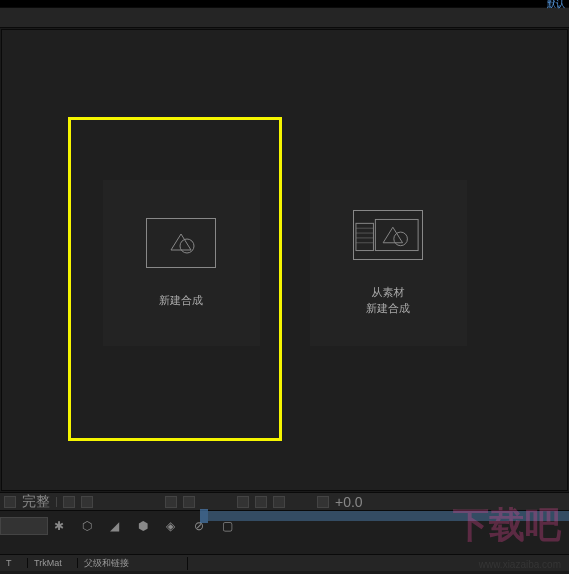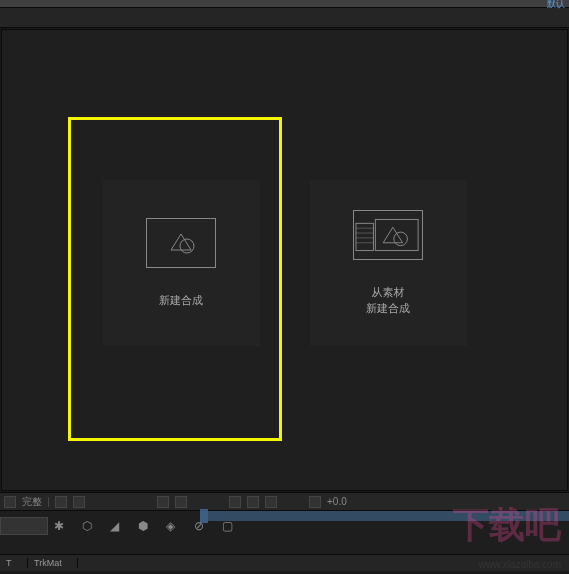--- a/index.html
+++ b/index.html
@@ -14,7 +14,7 @@
 }
 .top-bar {
   height: 8px;
-  background: #404040;
+  background: #000000;
   border-bottom: 1px solid #0a0a0a;
   position: relative;
 }

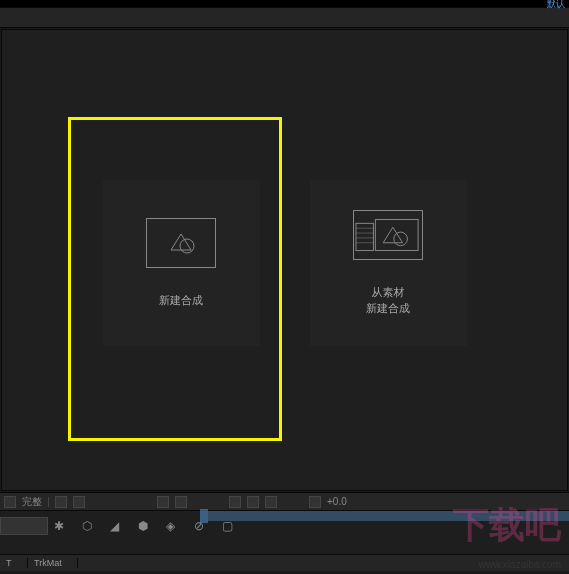--- a/index.html
+++ b/index.html
@@ -181,7 +181,7 @@
   font-size: 10px;
   opacity: 0.5;
 }
-.tc-text { font-size: 10px; color: #888; text-align: right; }
+.tc-text { font-size: 14px; color: #888; text-align: right; }
 </style>
 </head>
 <body>

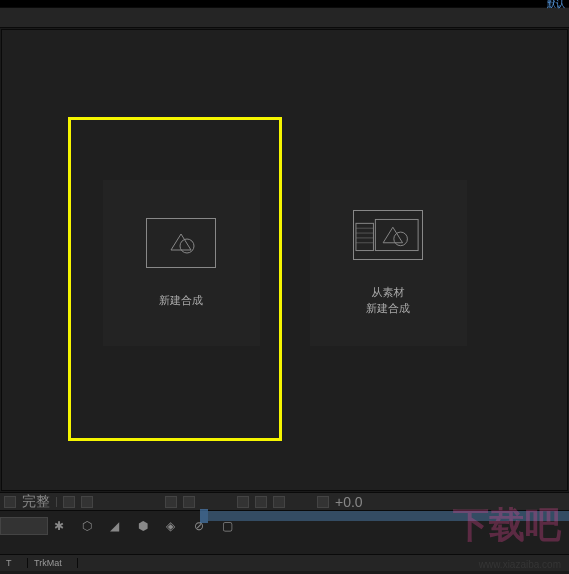--- a/index.html
+++ b/index.html
@@ -258,6 +258,7 @@
   <div class="column-headers">
     <span class="col-h" style="width:28px">T</span>
     <span class="col-h" style="width:50px">TrkMat</span>
+    <span class="col-h" style="width:110px">父级和链接</span>
   </div>
 </div>
 

